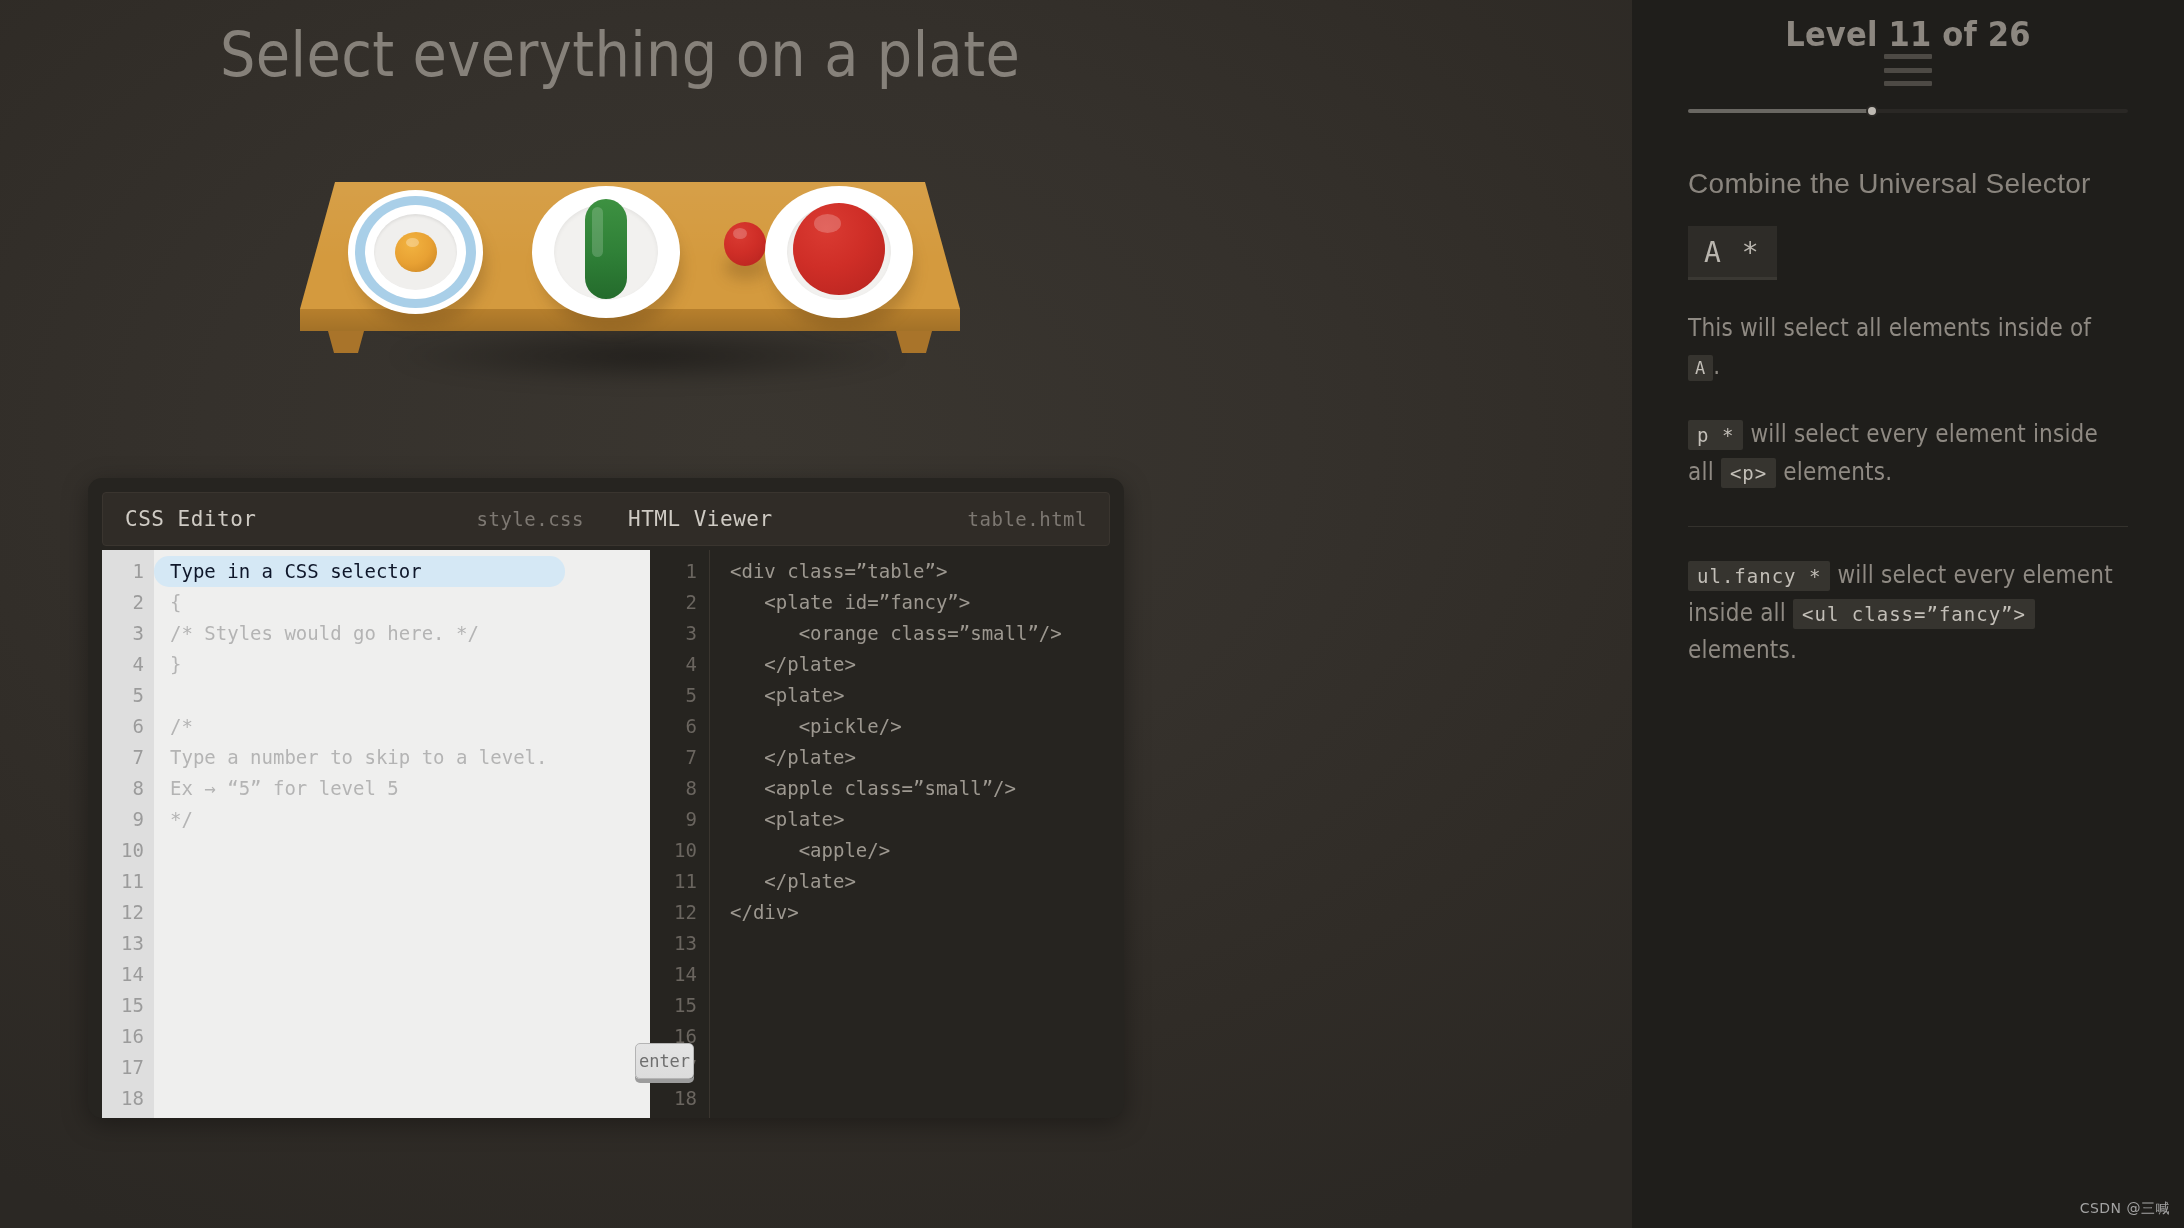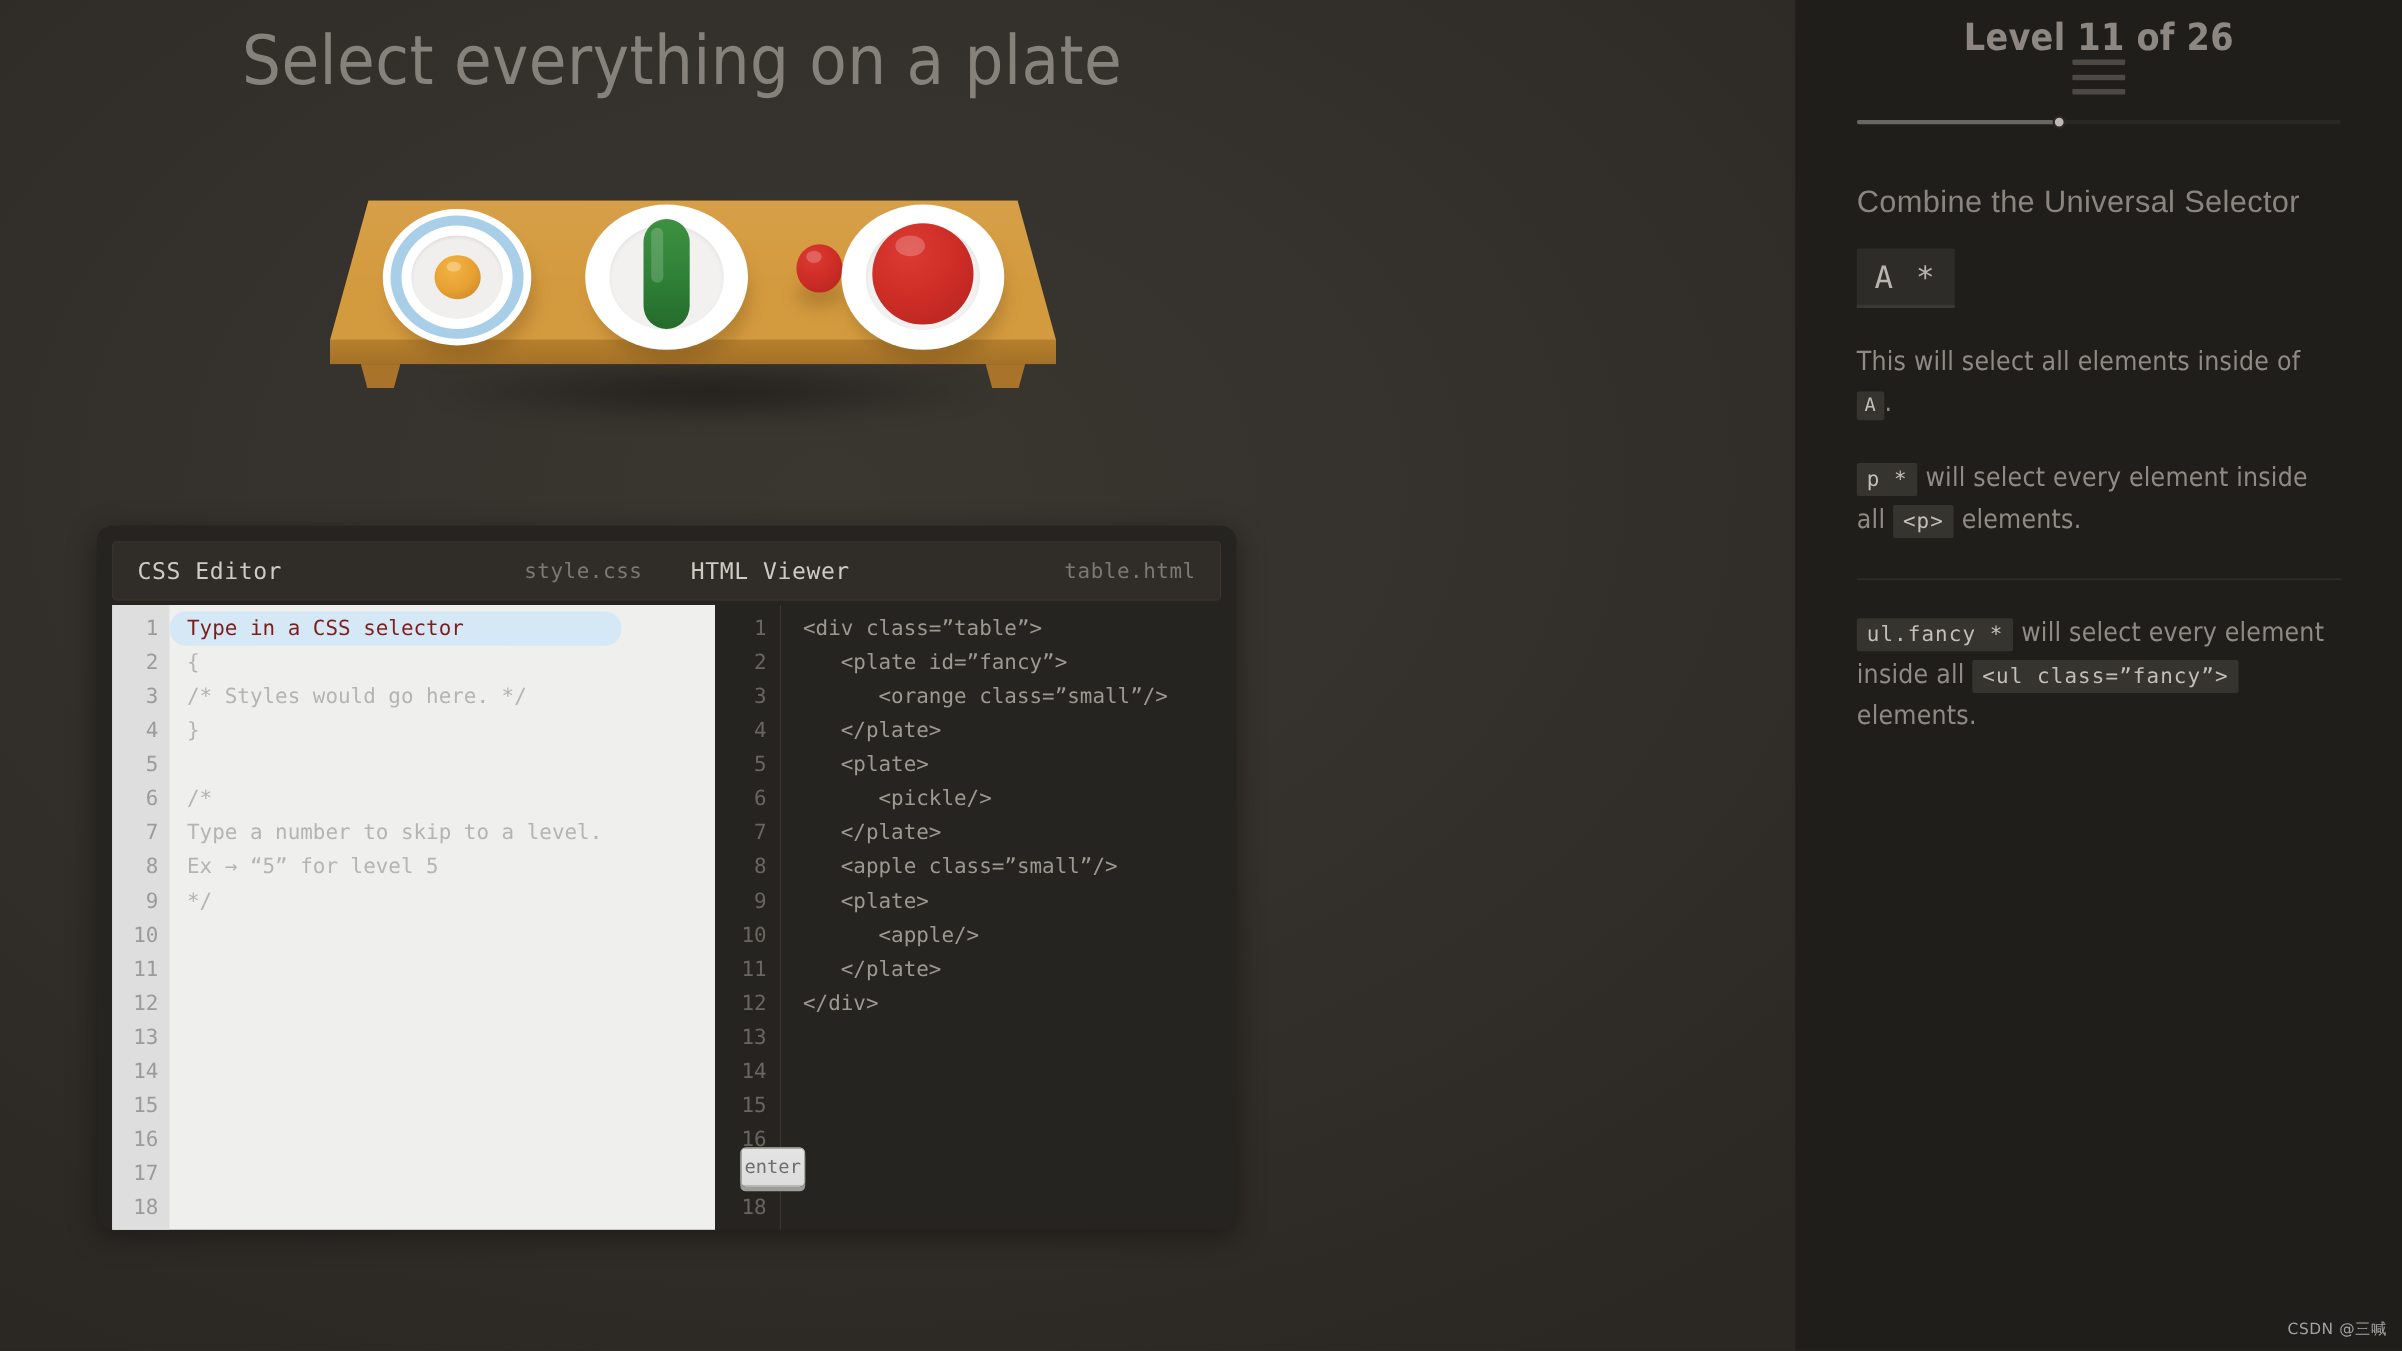--- a/index.html
+++ b/index.html
@@ -145,7 +145,7 @@
   #html-pane .code{left:60px;color:#9d9890;padding-left:20px;}
   .code div{height:31px;line-height:31px;}
   .css-line-active{
-    background:#d5e8f5;color:#7f1d1d;display:block;width:395px;
+    background:#d5e8f5;color:#0f172a;display:block;width:395px;
     margin-left:-16px;padding-left:16px;box-sizing:content-box;border-radius:15px;
   }
 

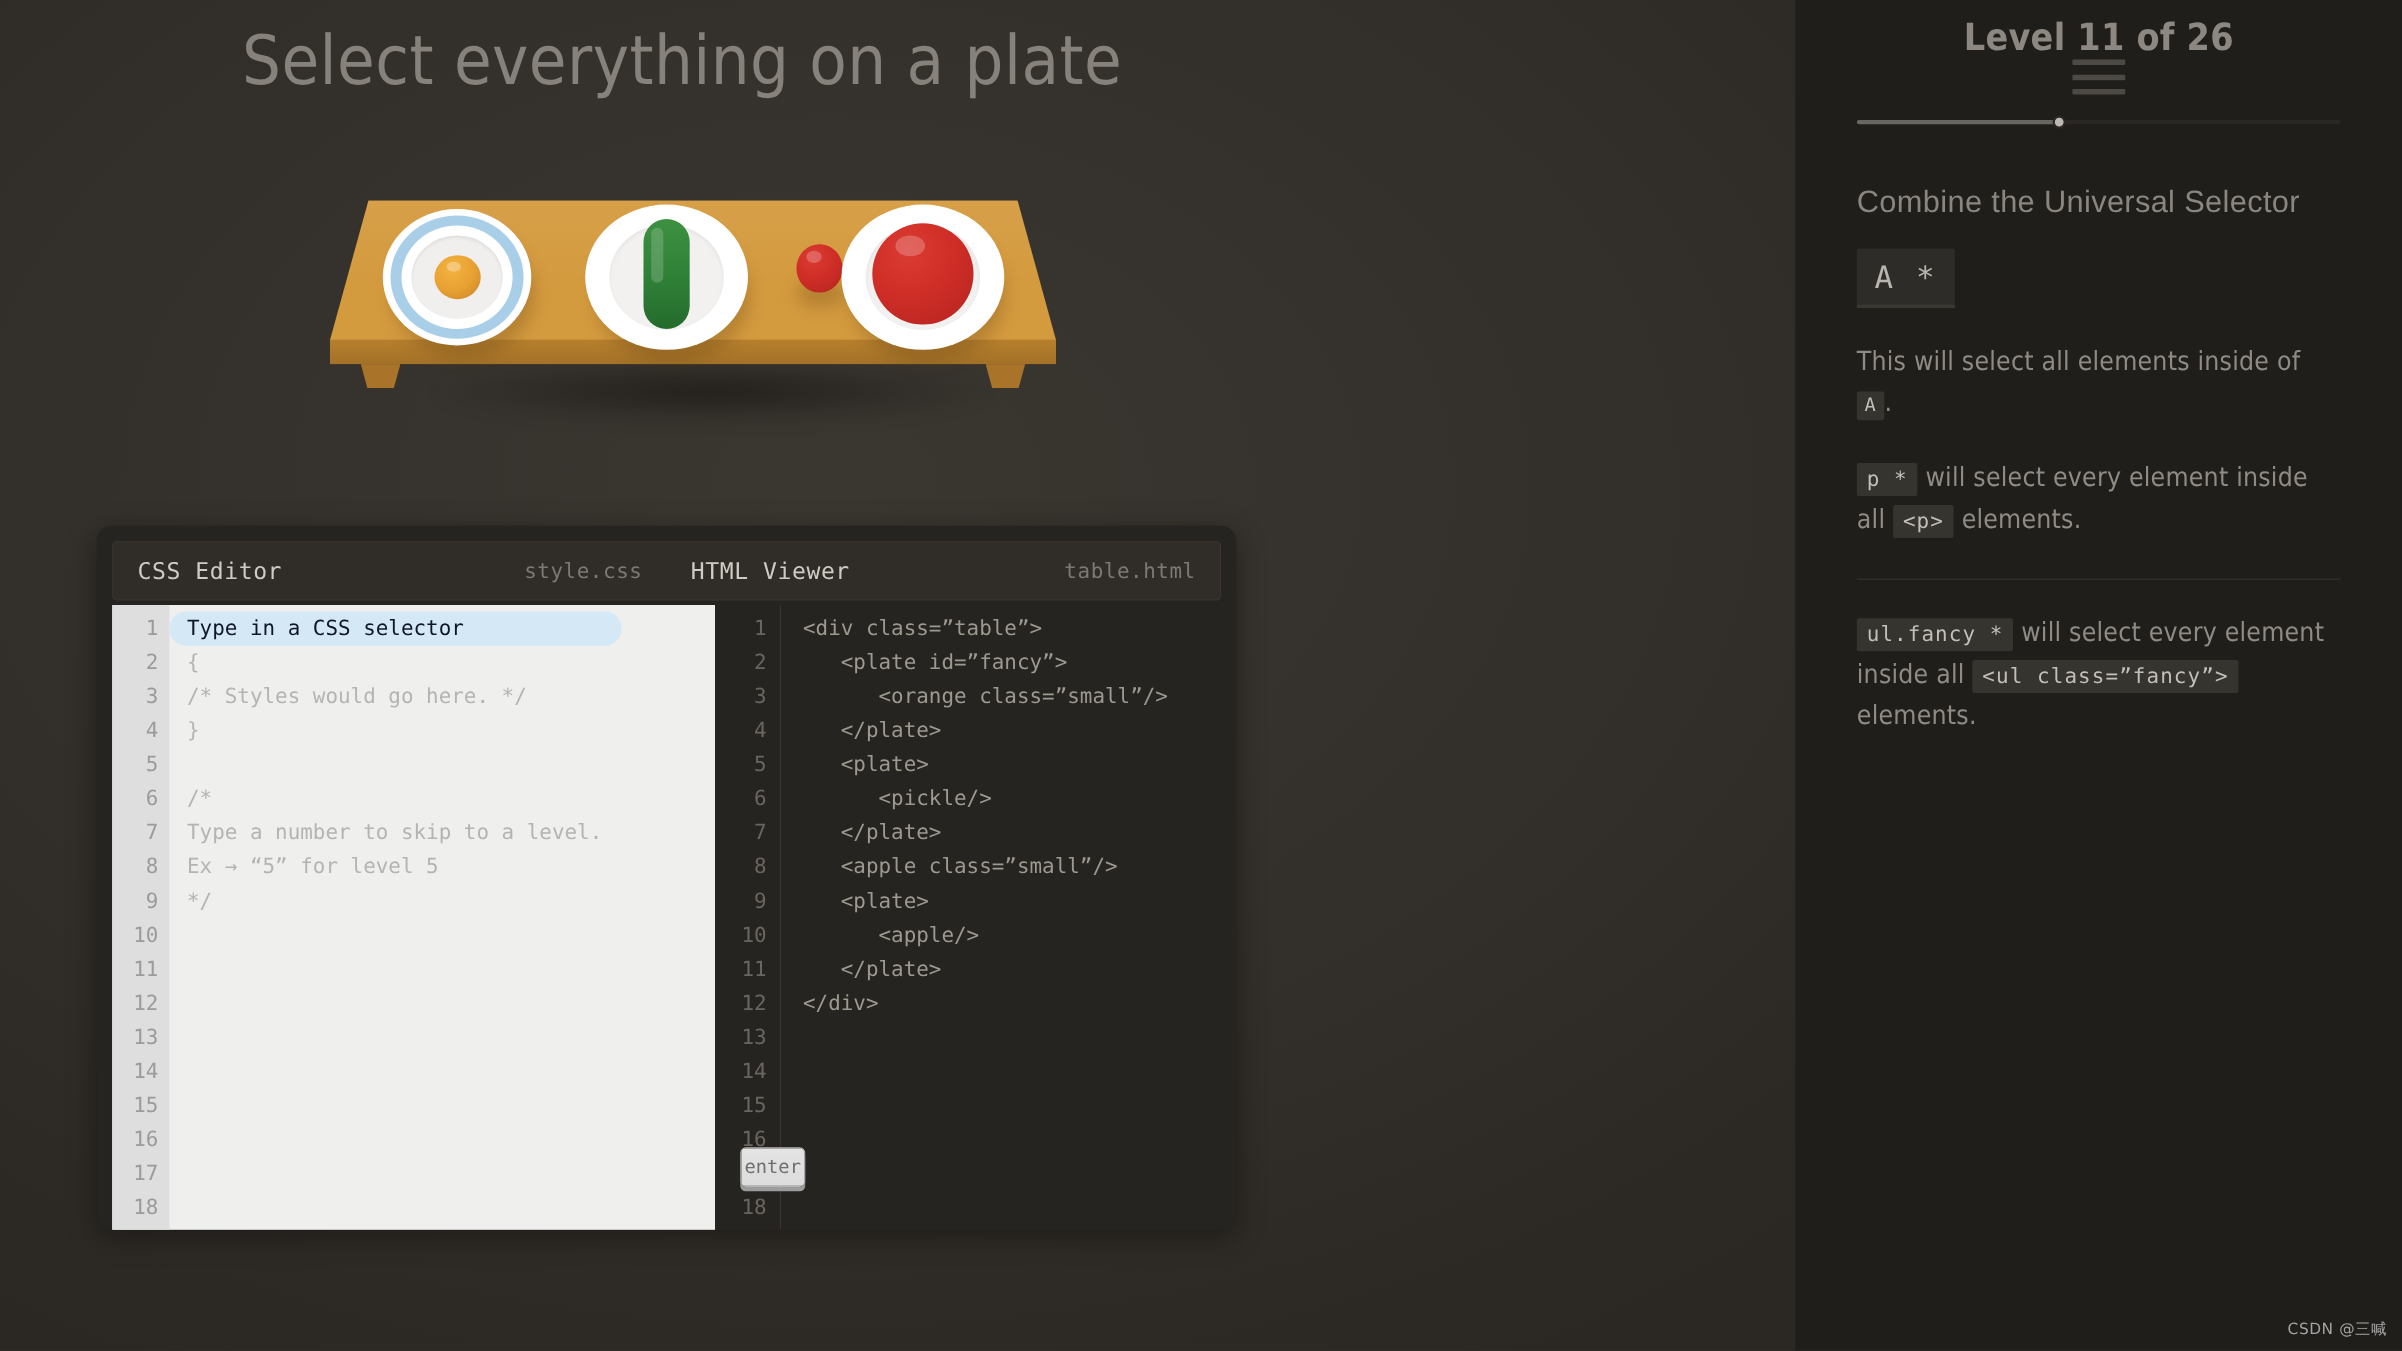--- a/index.html
+++ b/index.html
@@ -150,7 +150,7 @@
   }
 
   #enter-btn{
-    position:absolute;left:585px;top:565px;width:57px;height:34px;
+    position:absolute;left:547px;top:565px;width:57px;height:34px;
     background:linear-gradient(180deg,#e4e4e4,#dcdcdc);
     border:1px solid #b4b4b4;border-radius:5px;
     box-shadow:0 4px 0 #9c9c9c;

